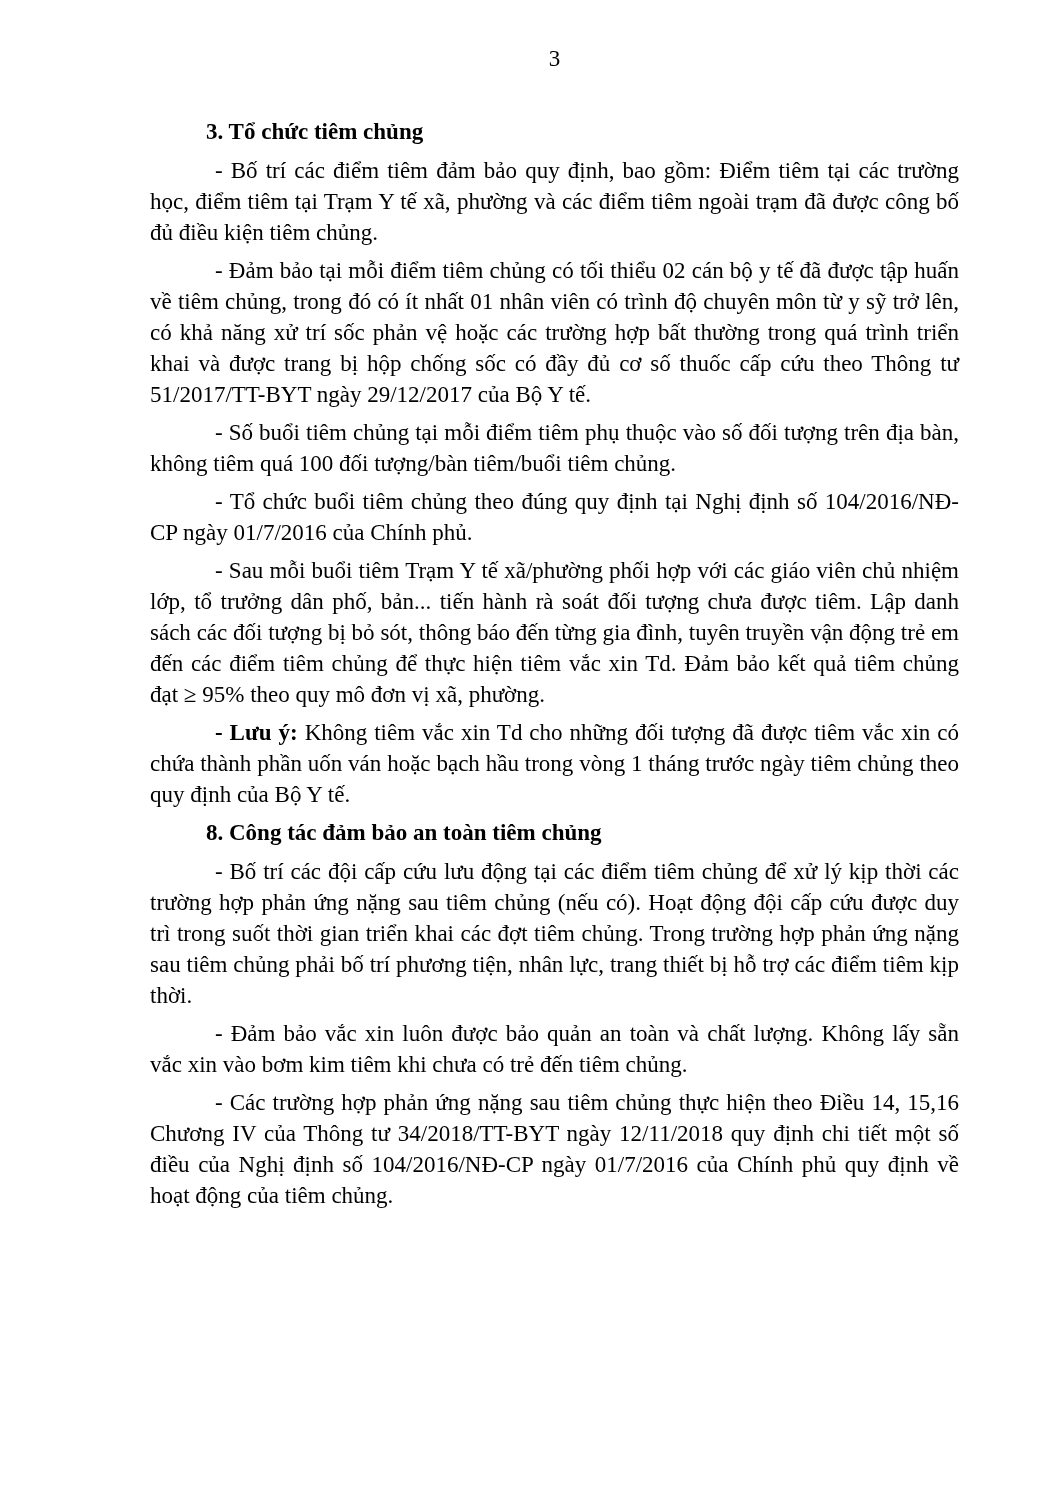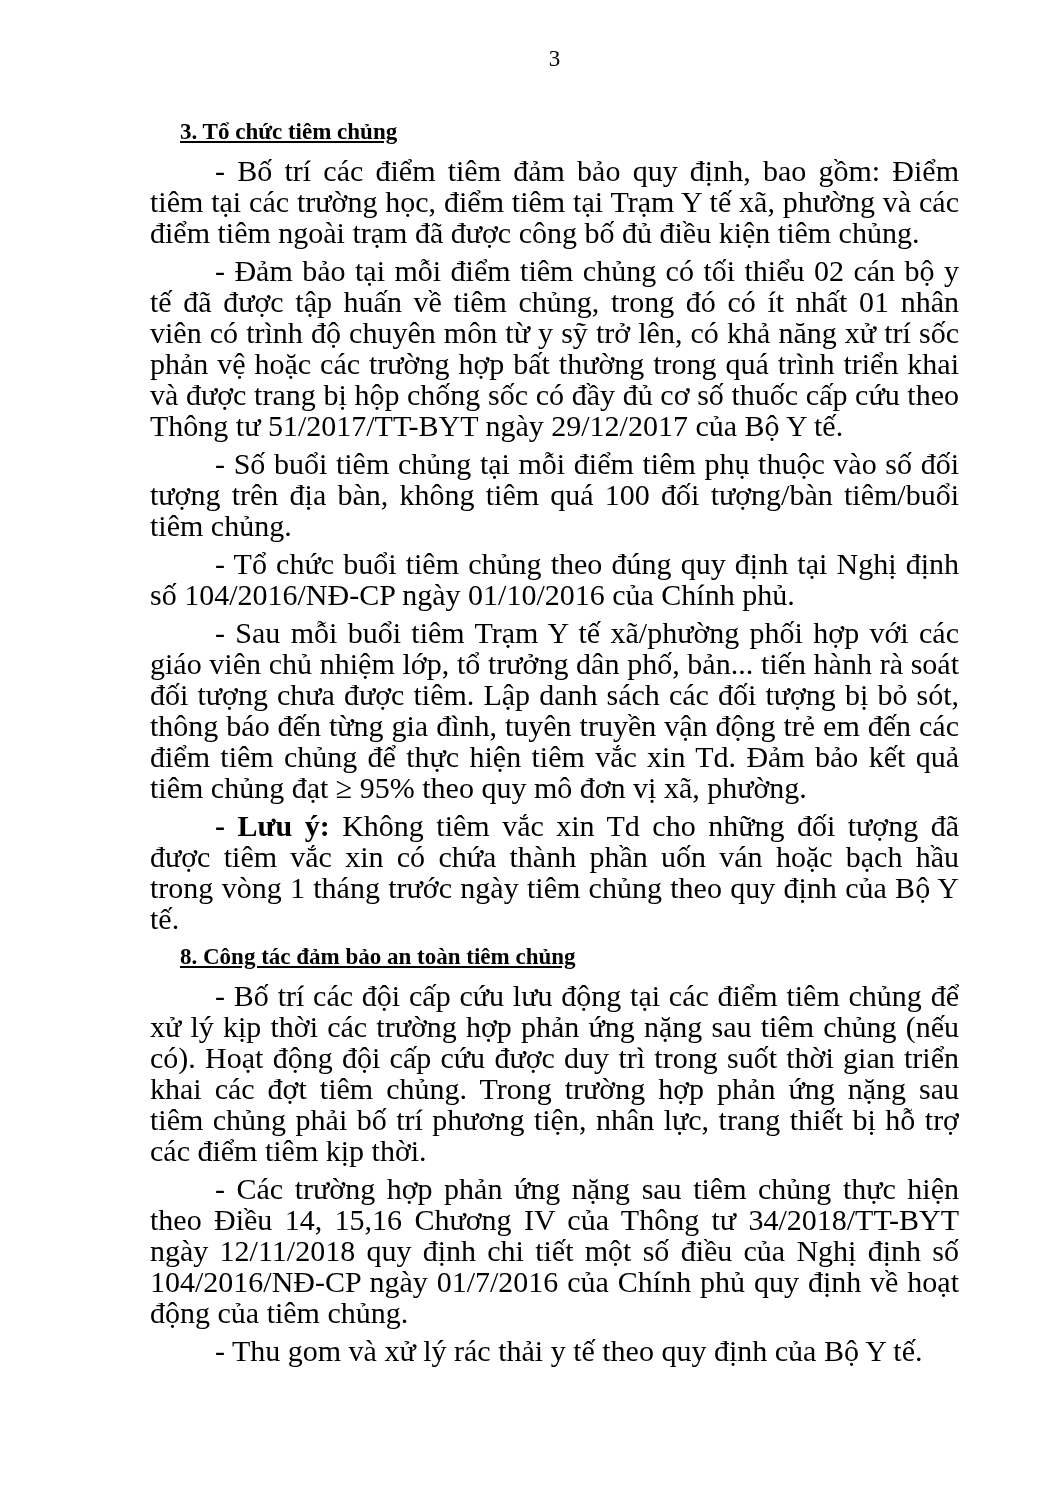--- a/index.html
+++ b/index.html
@@ -31,8 +31,7 @@
     font-size: 23px;
     line-height: 31px;
     font-weight: bold;
-    margin: 0 0 8px 30px;
-    text-decoration: underline;
+    margin: 0 0 8px 56px;
   }
   .doc-paragraph {
     font-size: 30px;

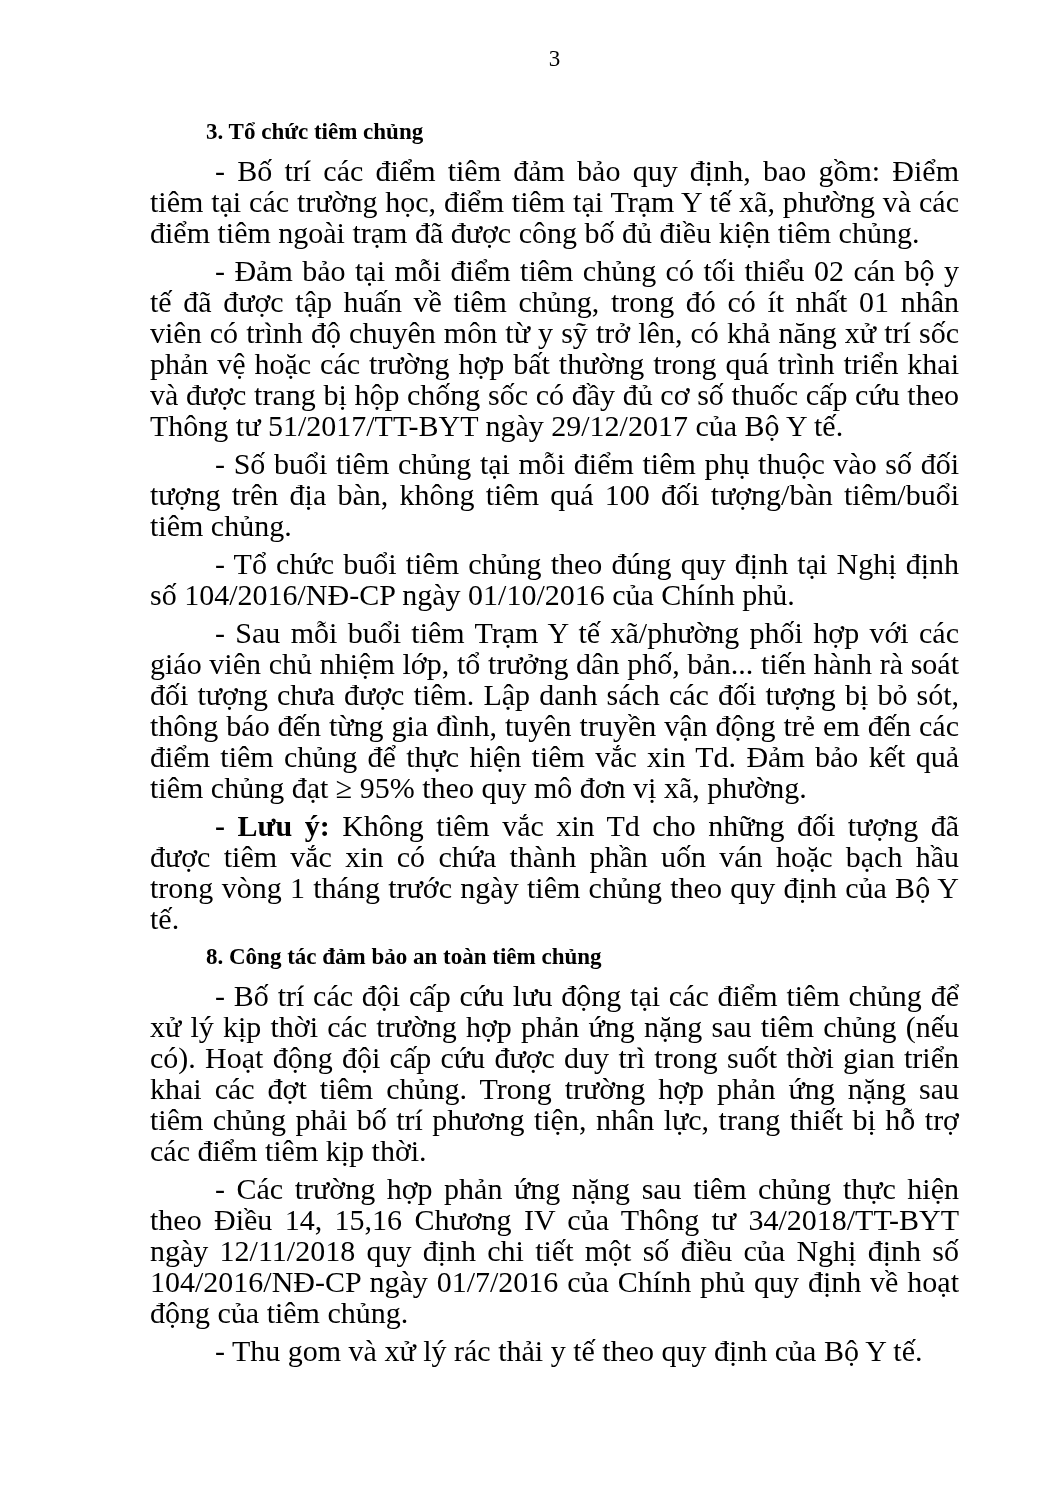--- a/index.html
+++ b/index.html
@@ -34,7 +34,7 @@
     margin: 0 0 8px 56px;
   }
   .doc-paragraph {
-    font-size: 30px;
+    font-size: 23px;
     line-height: 31px;
     margin: 0 0 7px 0;
     text-indent: 65px;

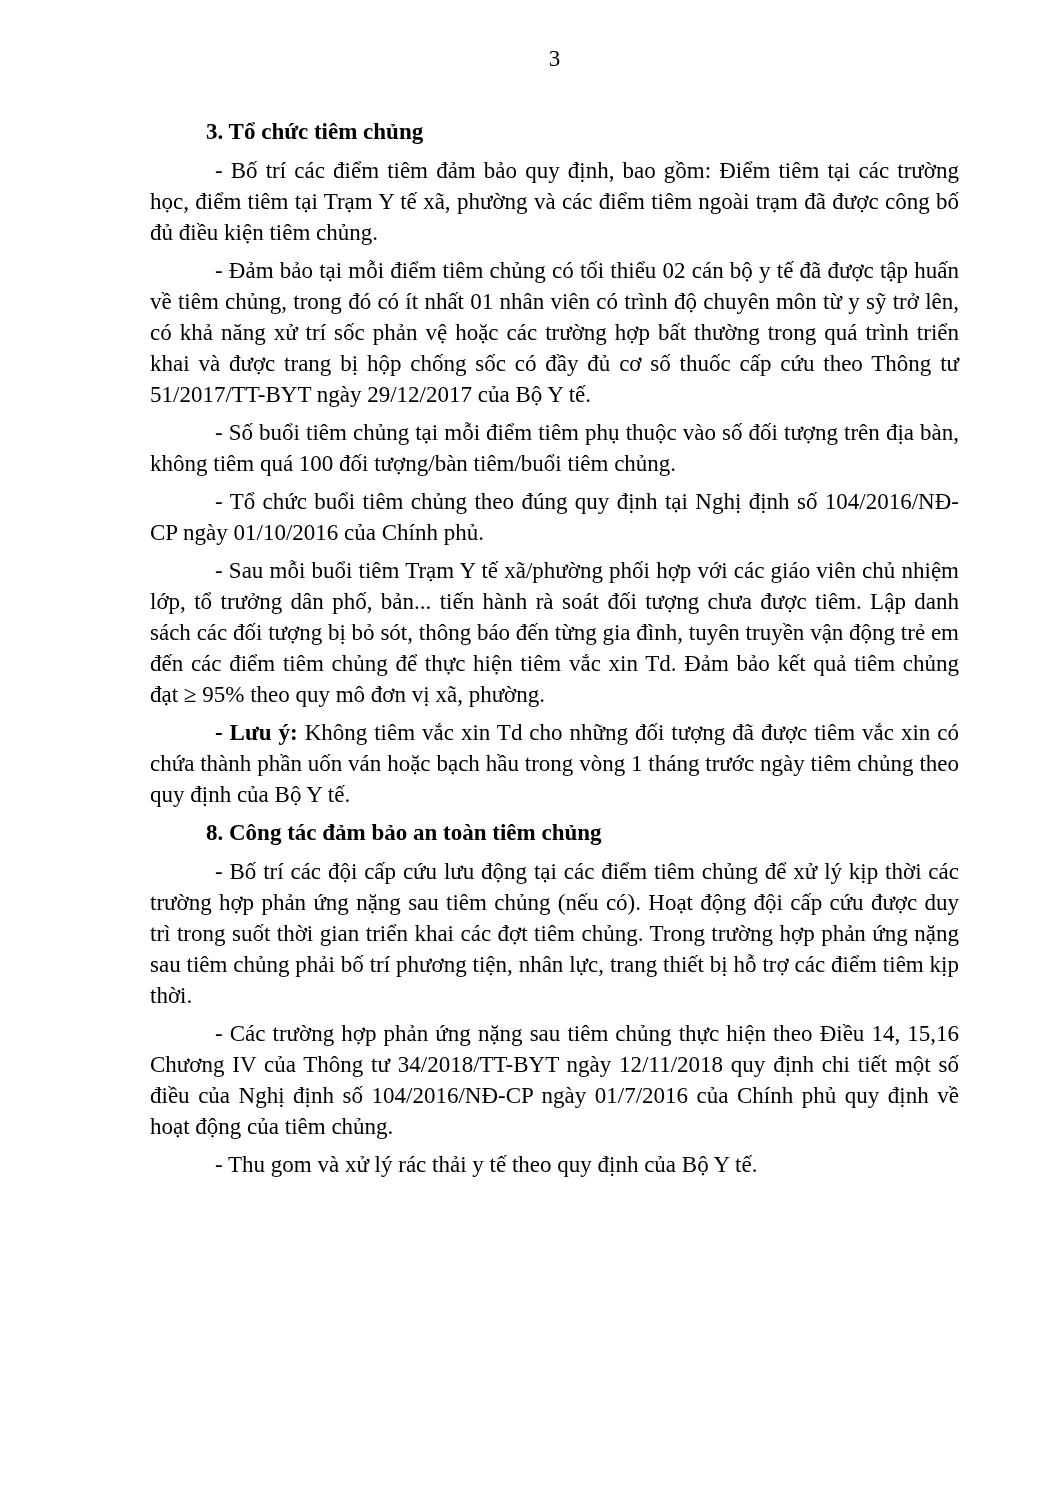--- a/index.html
+++ b/index.html
@@ -59,7 +59,7 @@
 
   <p class="doc-paragraph">- Số buổi tiêm chủng tại mỗi điểm tiêm phụ thuộc vào số đối tượng trên địa bàn, không tiêm quá 100 đối tượng/bàn tiêm/buổi tiêm chủng.</p>
 
-  <p class="doc-paragraph">- Tổ chức buổi tiêm chủng theo đúng quy định tại Nghị định số 104/2016/NĐ-CP ngày 01/10/2016 của Chính phủ.</p>
+  <p class="doc-paragraph">- Tổ chức buổi tiêm chủng theo đúng quy định tại Nghị định số 104/2016/NĐ-CP ngày 01/7/2016 của Chính phủ.</p>
 
   <p class="doc-paragraph">- Sau mỗi buổi tiêm Trạm Y tế xã/phường phối hợp với các giáo viên chủ nhiệm lớp, tổ trưởng dân phố, bản... tiến hành rà soát đối tượng chưa được tiêm. Lập danh sách các đối tượng bị bỏ sót, thông báo đến từng gia đình, tuyên truyền vận động trẻ em đến các điểm tiêm chủng để thực hiện tiêm vắc xin Td. Đảm bảo kết quả tiêm chủng đạt ≥ 95% theo quy mô đơn vị xã, phường.</p>
 

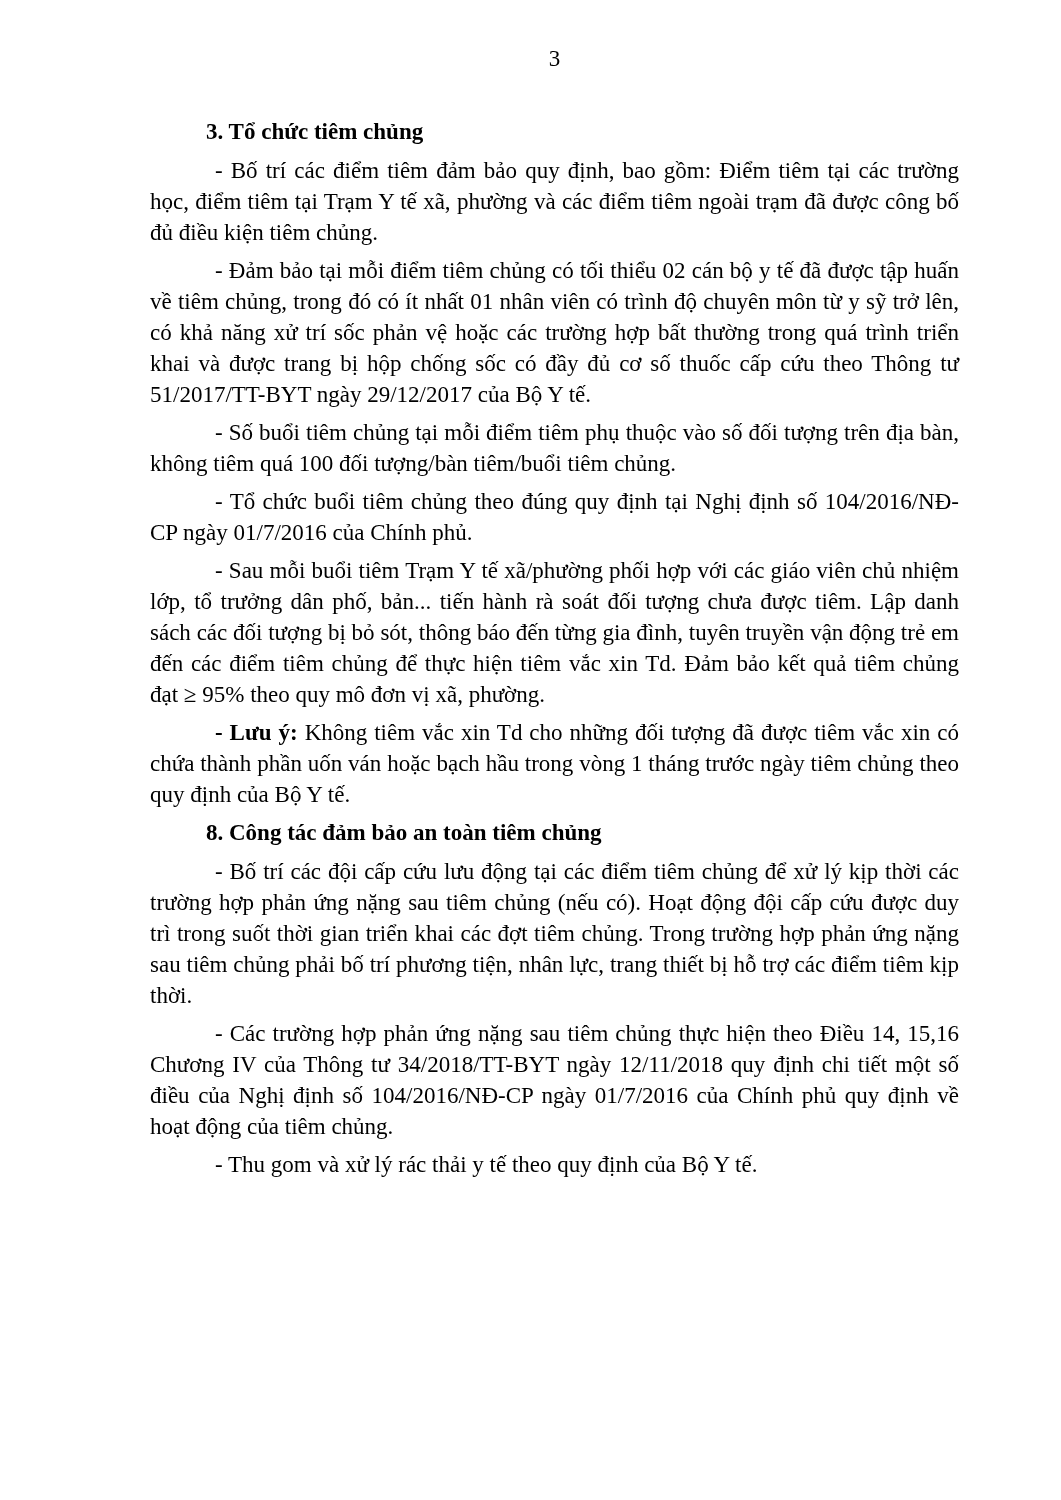--- a/index.html
+++ b/index.html
@@ -71,6 +71,7 @@
 
   <p class="doc-paragraph">- Bố trí các đội cấp cứu lưu động tại các điểm tiêm chủng để xử lý kịp thời các trường hợp phản ứng nặng sau tiêm chủng (nếu có). Hoạt động đội cấp cứu được duy trì trong suốt thời gian triển khai các đợt tiêm chủng. Trong trường hợp phản ứng nặng sau tiêm chủng phải bố trí phương tiện, nhân lực, trang thiết bị hỗ trợ các điểm tiêm kịp thời.</p>
 
+  <p class="doc-paragraph">- Đảm bảo vắc xin luôn được bảo quản an toàn và chất lượng. Không lấy sẵn vắc xin vào bơm kim tiêm khi chưa có trẻ đến tiêm chủng.</p>
 
   <p class="doc-paragraph">- Các trường hợp phản ứng nặng sau tiêm chủng thực hiện theo Điều 14, 15,16 Chương IV của Thông tư 34/2018/TT-BYT ngày 12/11/2018 quy định chi tiết một số điều của Nghị định số 104/2016/NĐ-CP ngày 01/7/2016 của Chính phủ quy định về hoạt động của tiêm chủng.</p>
 

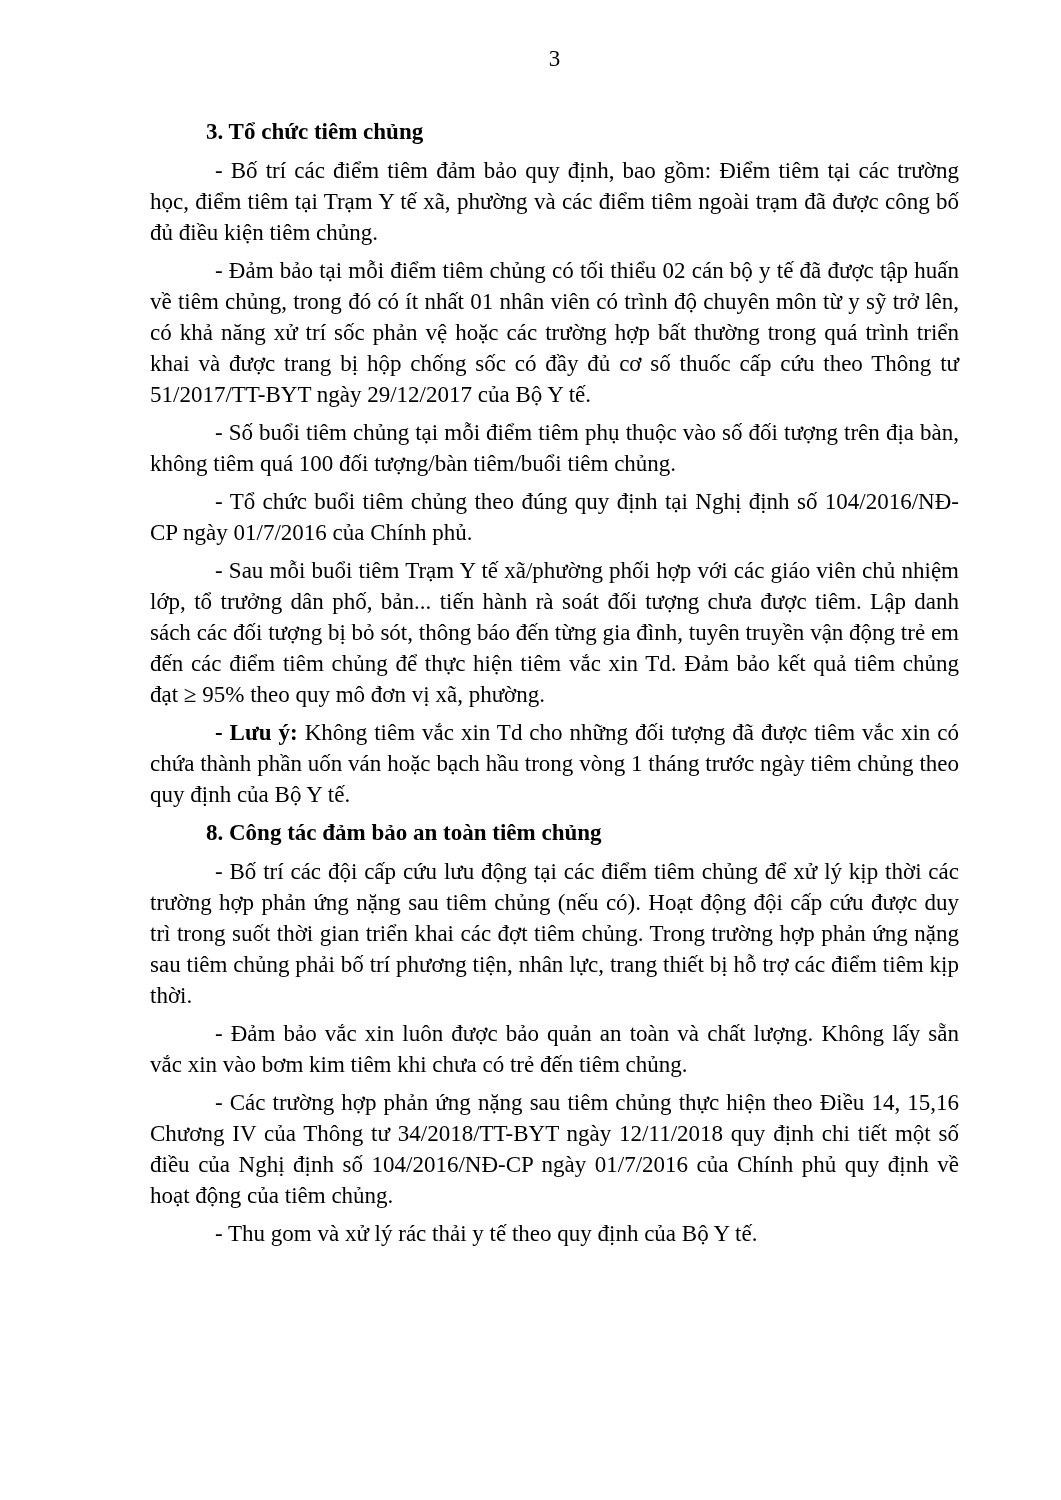--- a/index.html
+++ b/index.html
@@ -76,7 +76,6 @@
   <p class="doc-paragraph">- Các trường hợp phản ứng nặng sau tiêm chủng thực hiện theo Điều 14, 15,16 Chương IV của Thông tư 34/2018/TT-BYT ngày 12/11/2018 quy định chi tiết một số điều của Nghị định số 104/2016/NĐ-CP ngày 01/7/2016 của Chính phủ quy định về hoạt động của tiêm chủng.</p>
 
 
-  <p class="doc-paragraph">- Thu gom và xử lý rác thải y tế theo quy định của Bộ Y tế.</p>
 
 </div>
 

